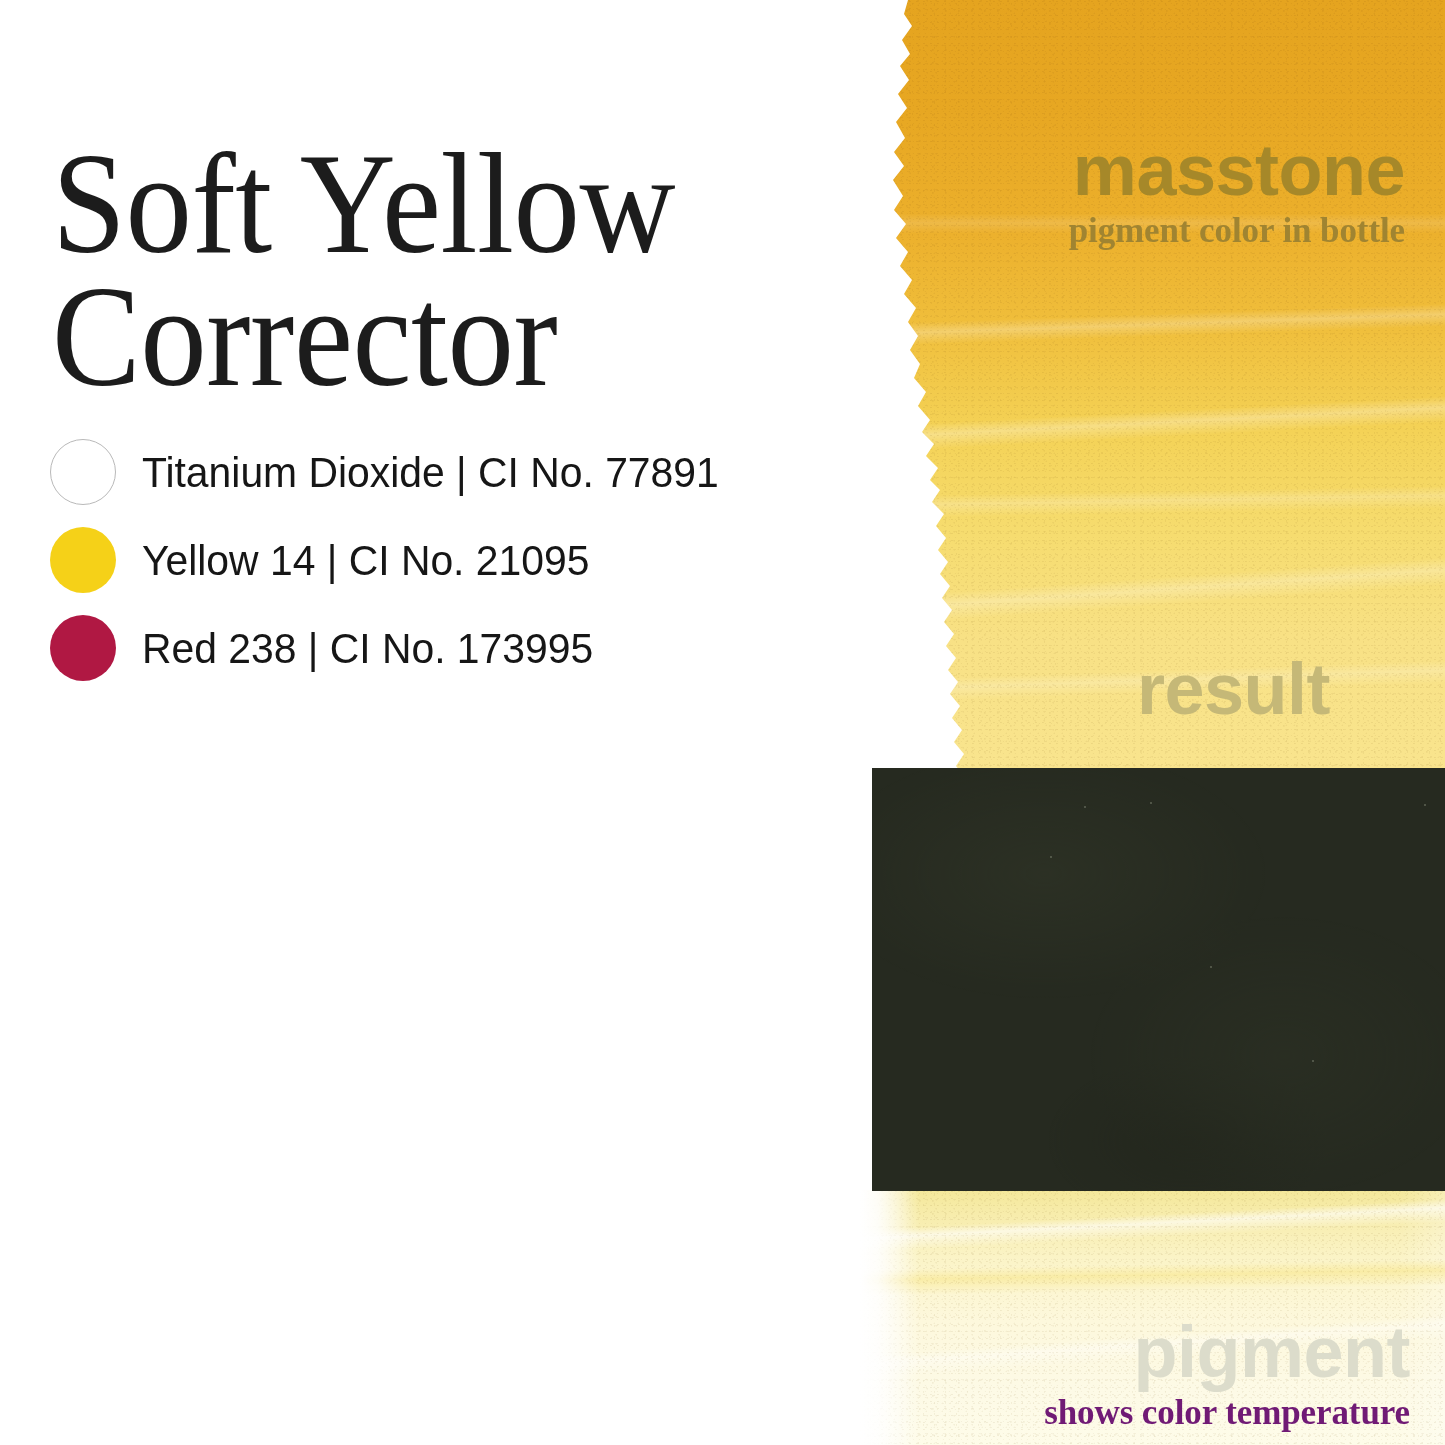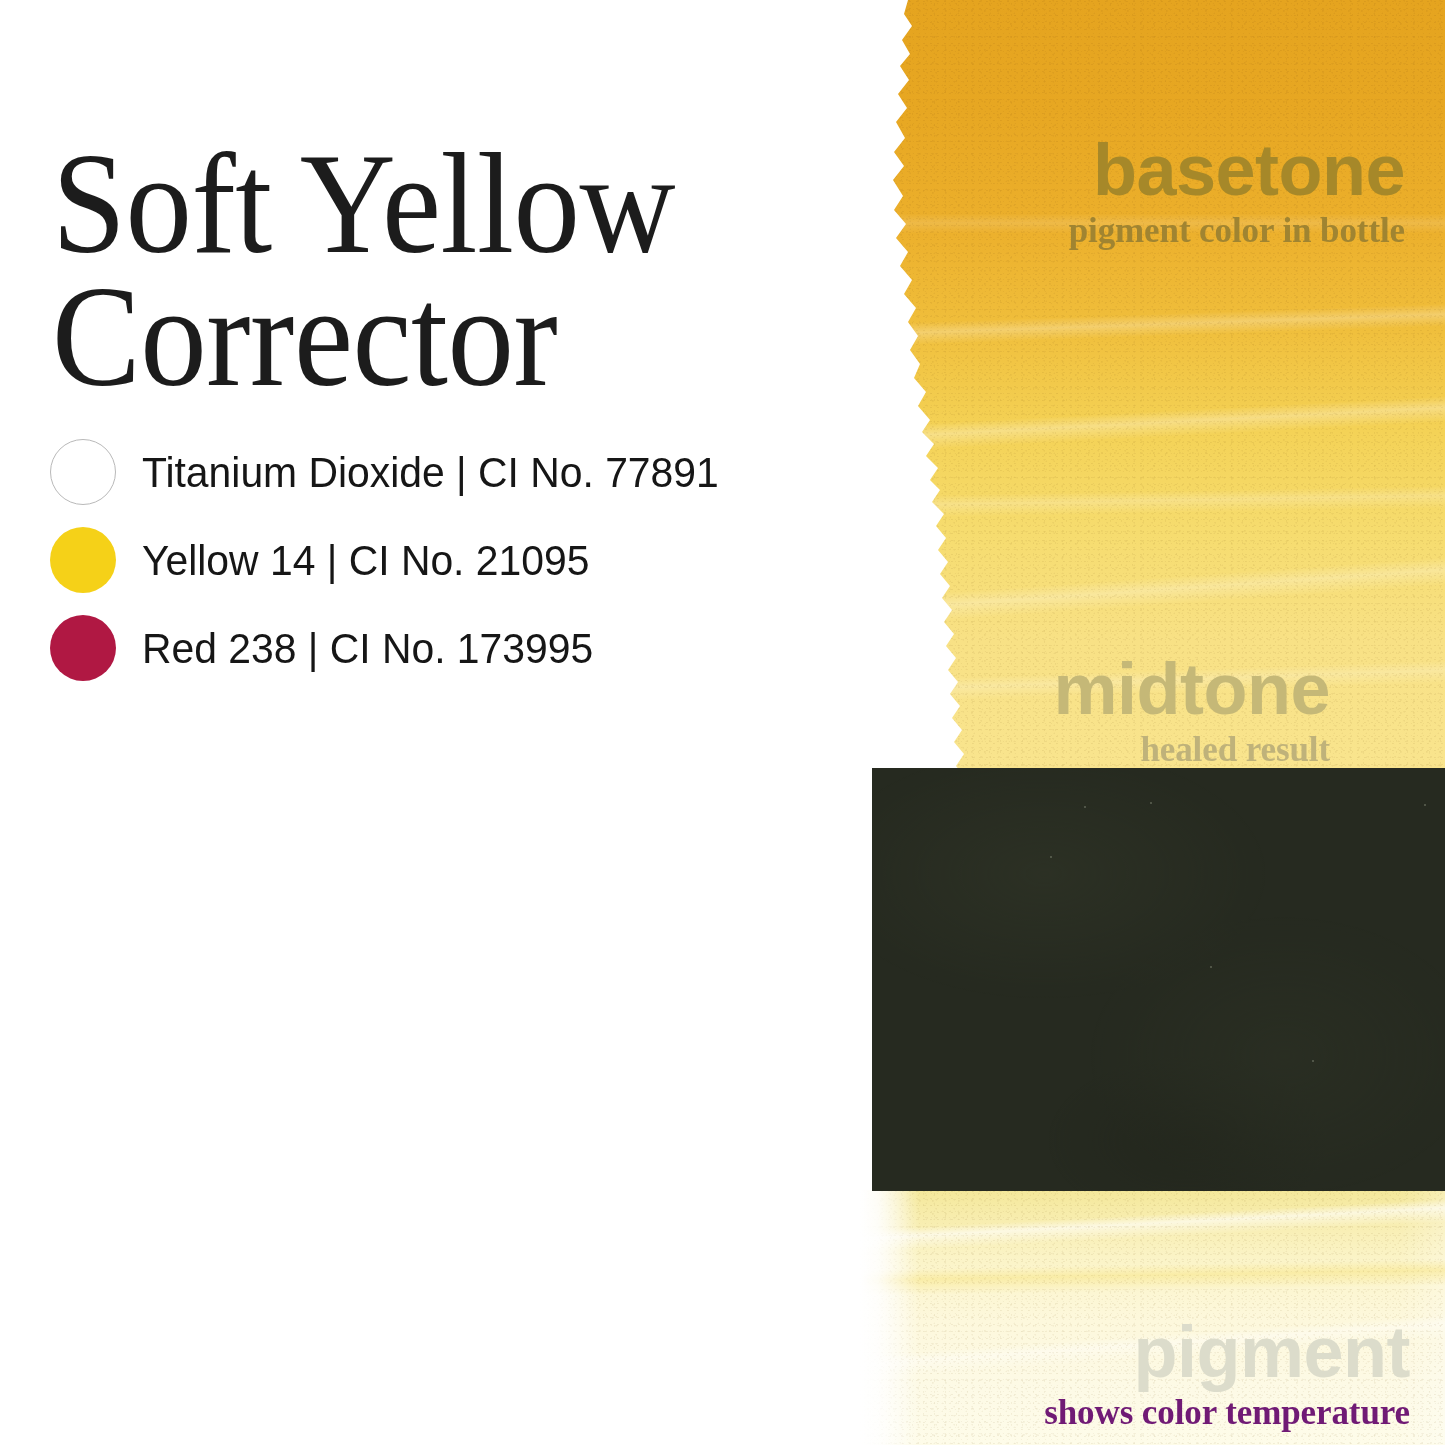--- a/index.html
+++ b/index.html
@@ -301,7 +301,7 @@
   </div>
 
   <div class="tone-label" id="label-masstone">
-    <span class="tone-name">basetone</span>
+    <span class="tone-name">masstone</span>
     <span class="tone-sub">pigment color in bottle</span>
   </div>
 

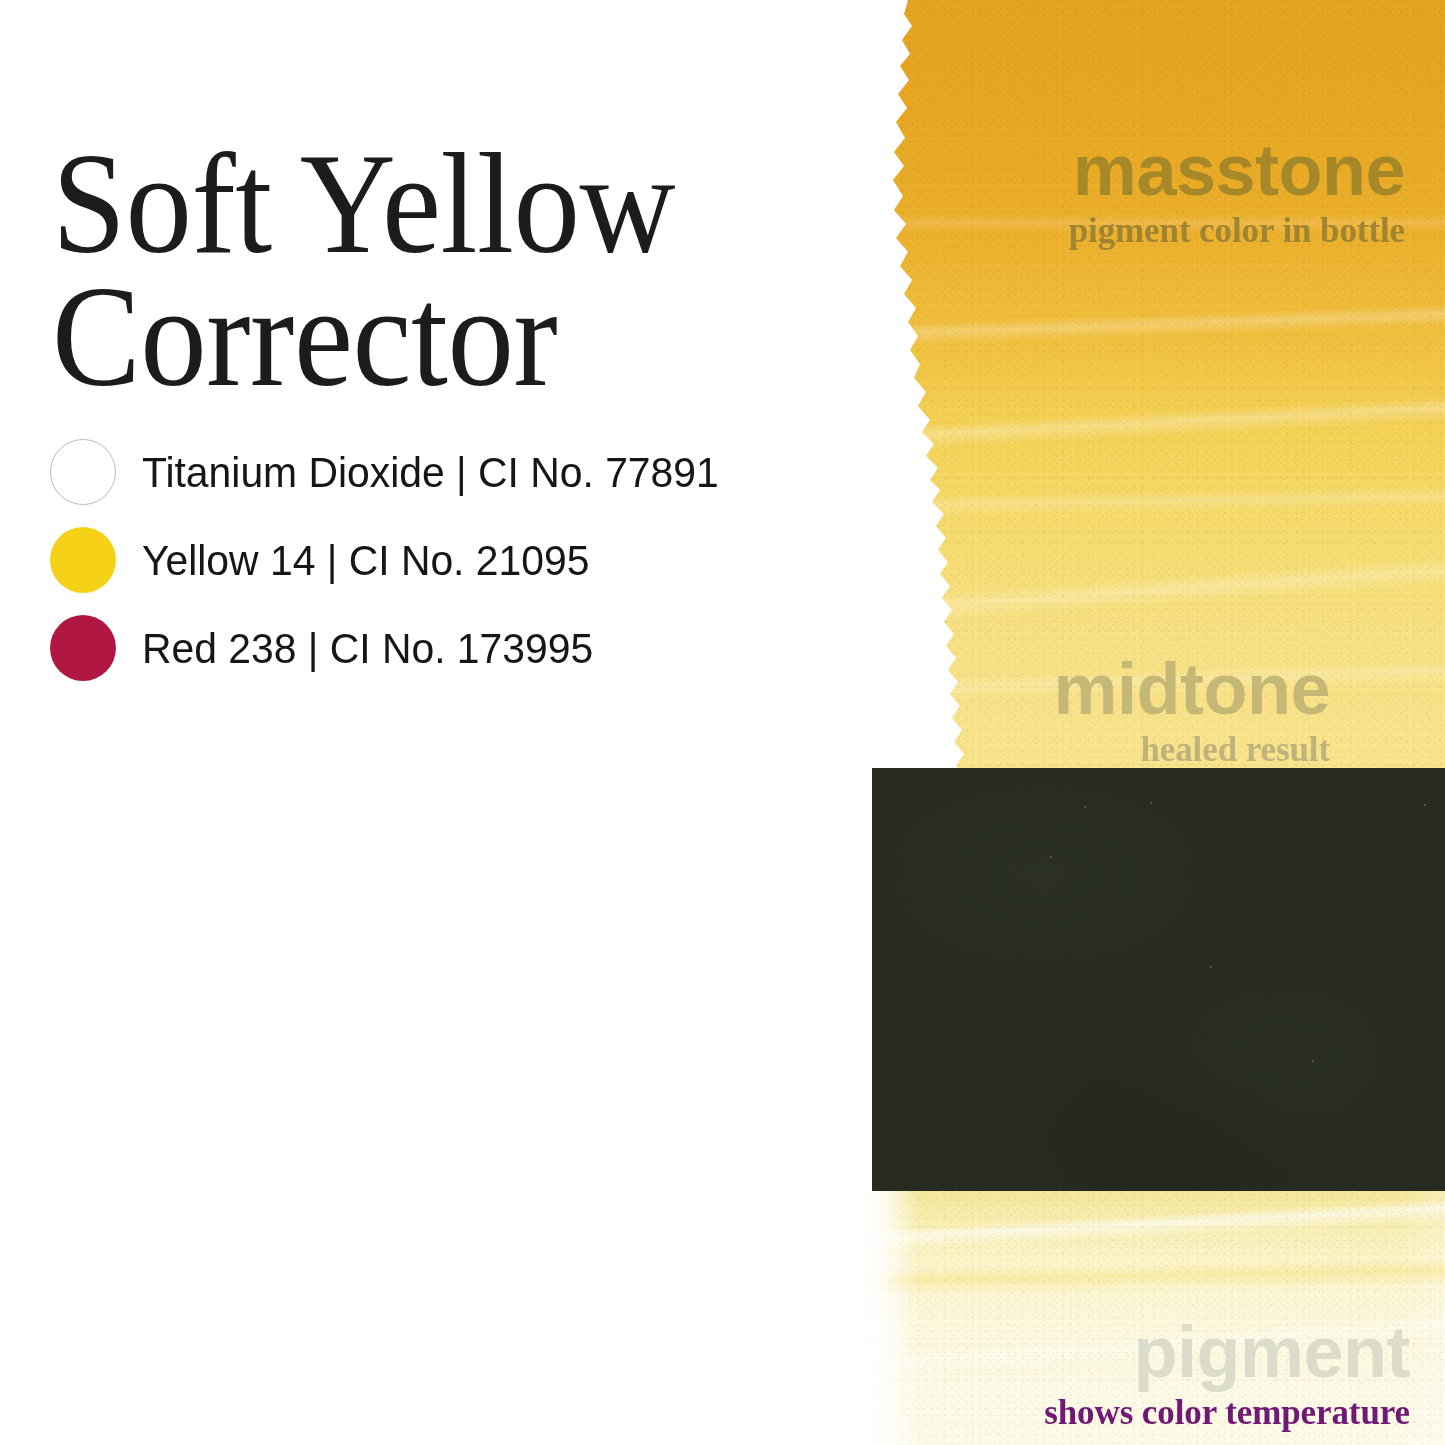--- a/index.html
+++ b/index.html
@@ -306,7 +306,7 @@
   </div>
 
   <div class="tone-label" id="label-midtone">
-    <span class="tone-name">midtone</span>
+    <span class="tone-name">result</span>
     <span class="tone-sub">healed result</span>
   </div>
 

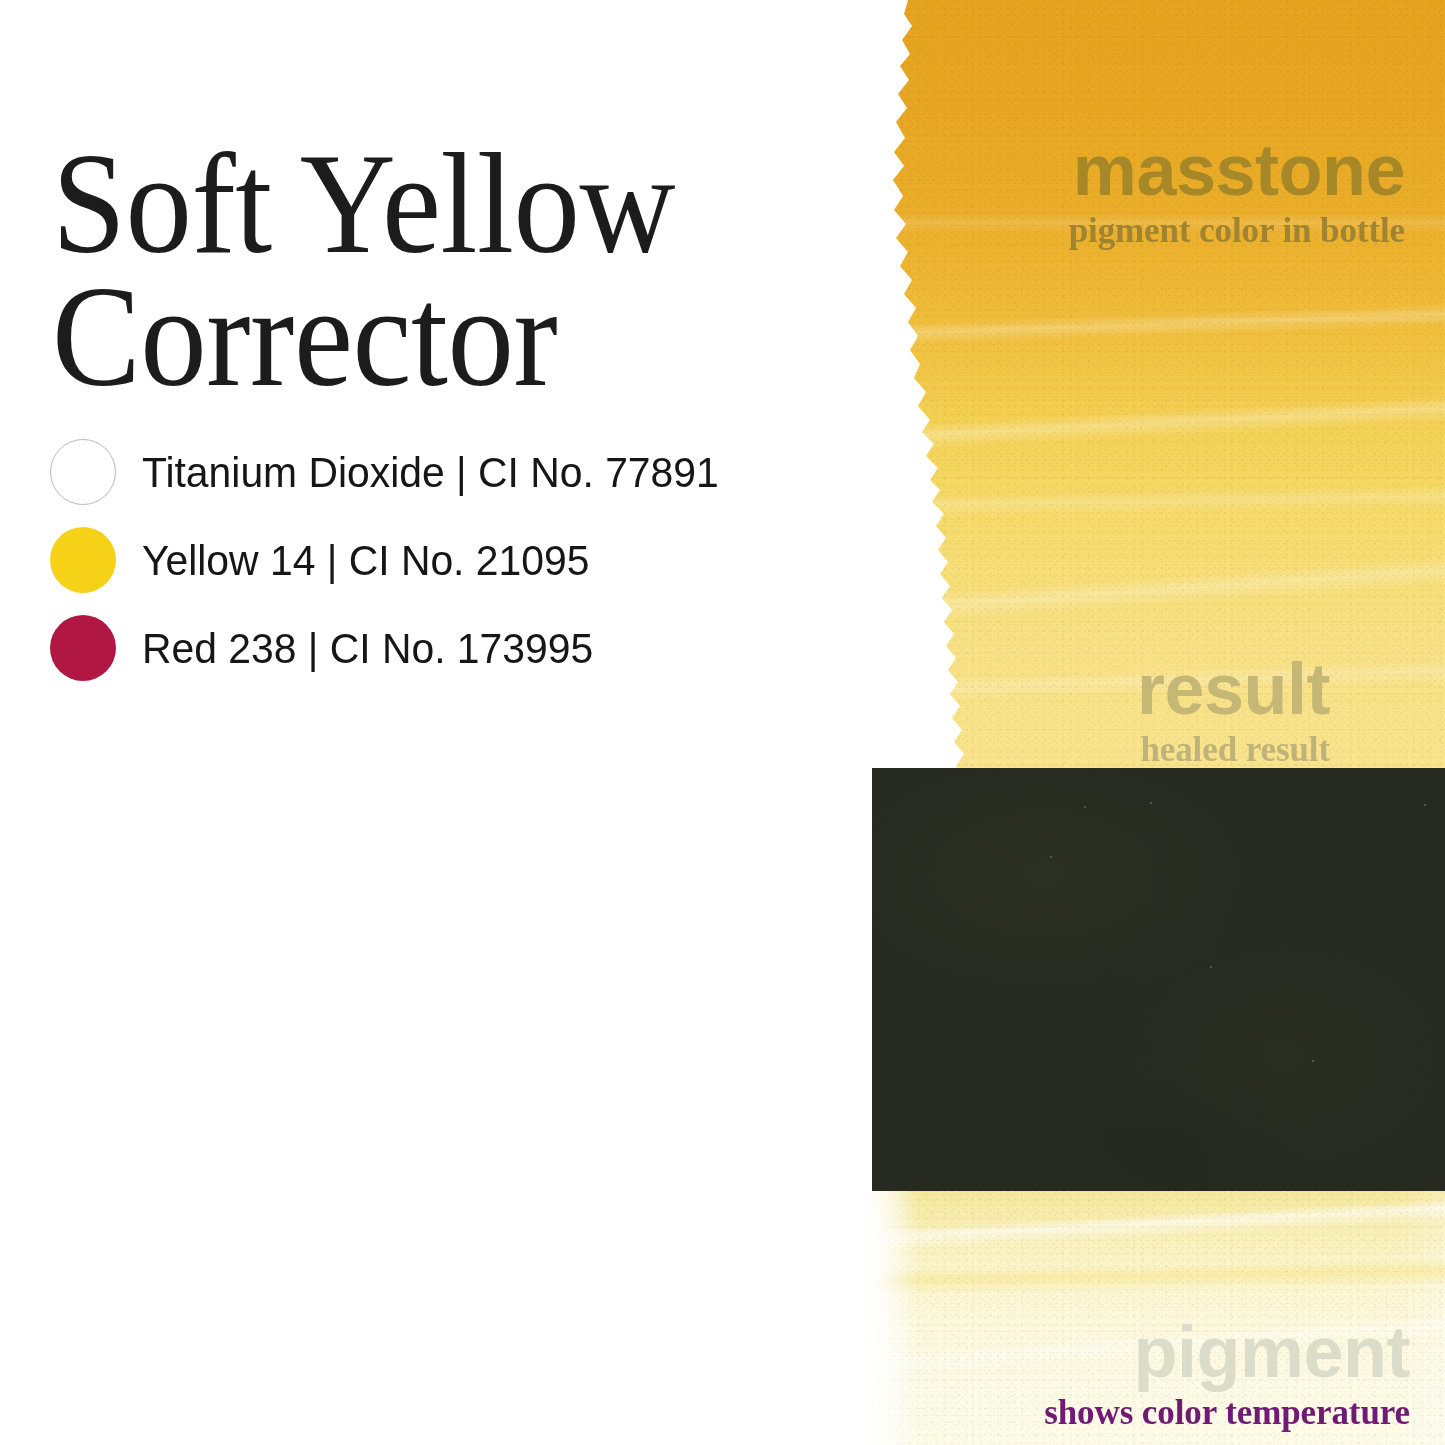--- a/index.html
+++ b/index.html
@@ -307,7 +307,6 @@
 
   <div class="tone-label" id="label-midtone">
     <span class="tone-name">result</span>
-    <span class="tone-sub">healed result</span>
   </div>
 
   <div class="tone-label" id="label-basetone">

